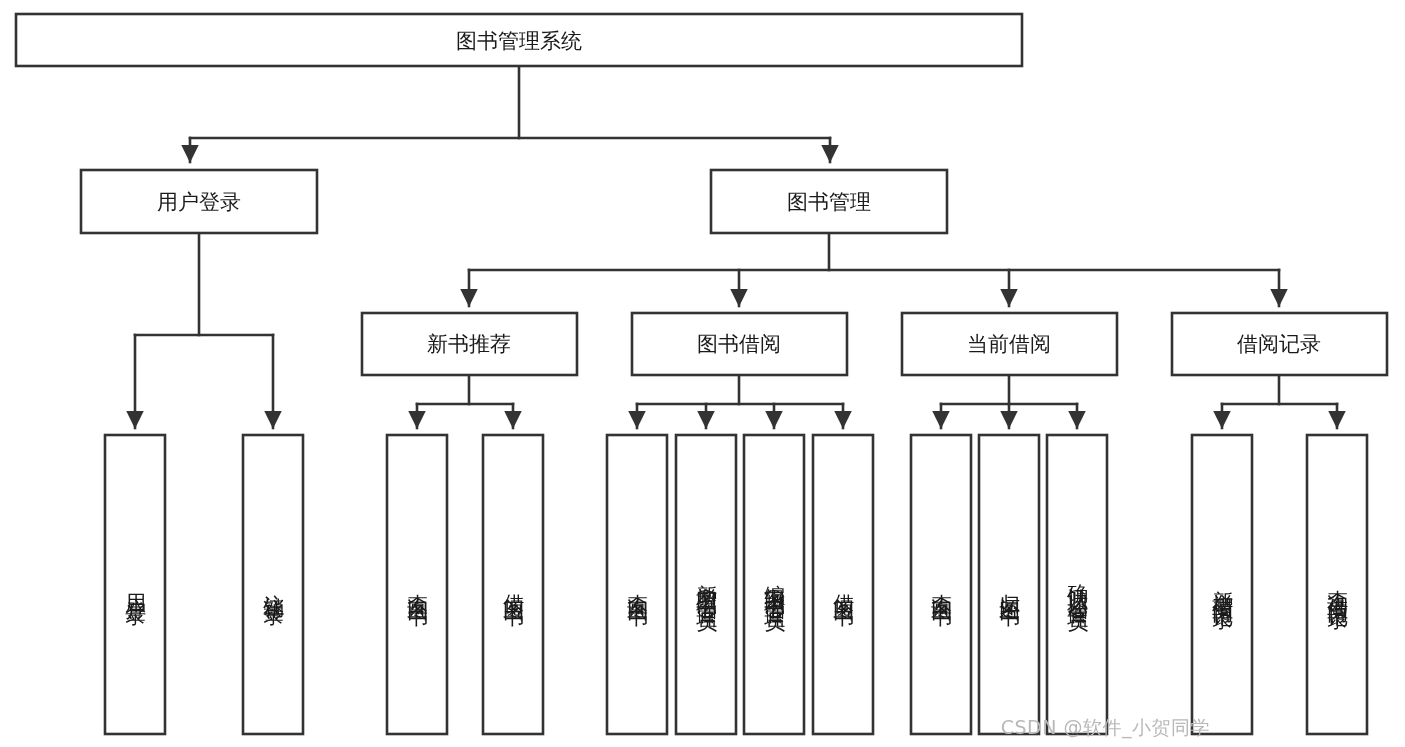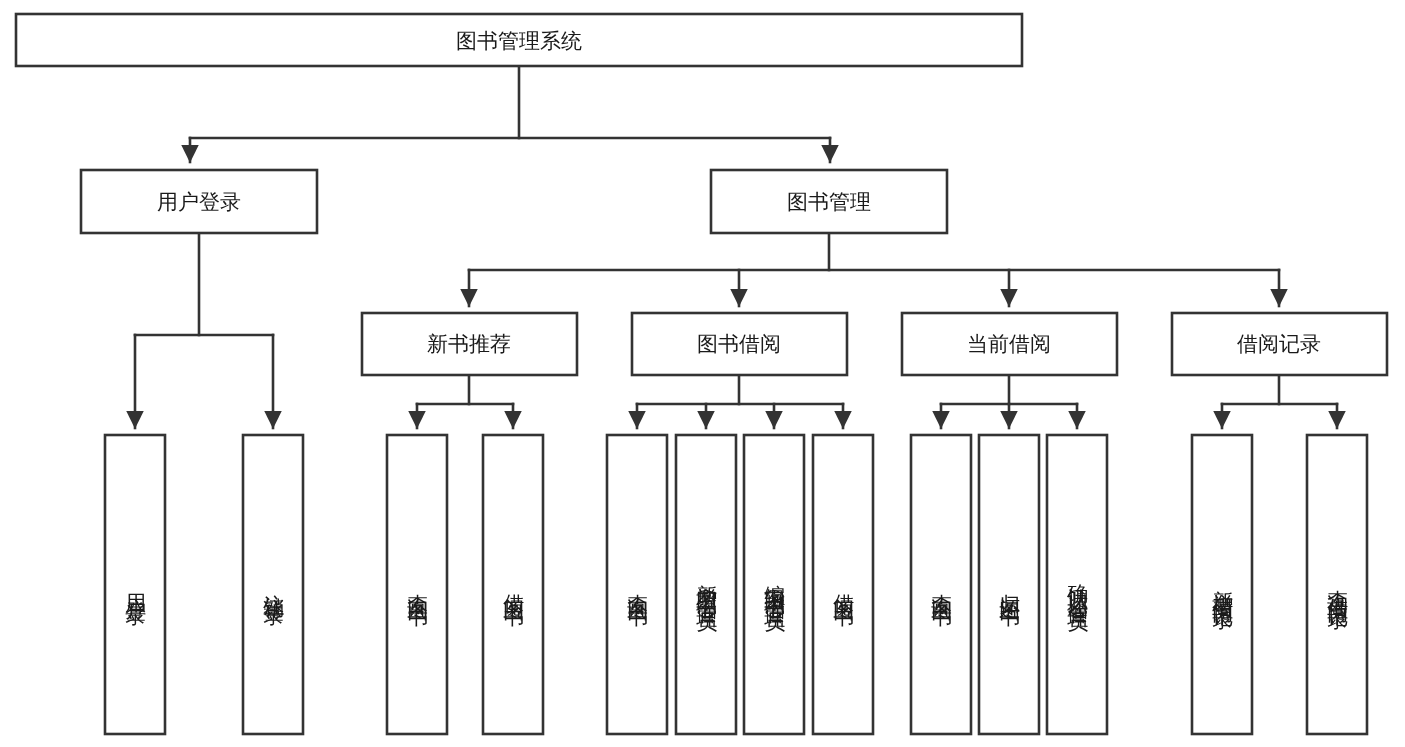--- a/index.html
+++ b/index.html
@@ -221,6 +221,7 @@
     <span class="v-label">查询借阅记录</span>
   </div>
 
+  <div class="watermark">CSDN @软件_小贺同学</div>
 </div>
 
 </body></html>

